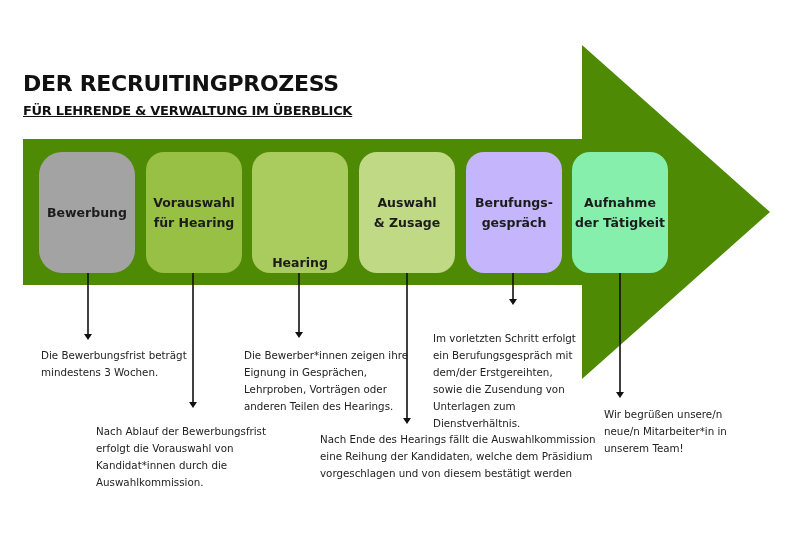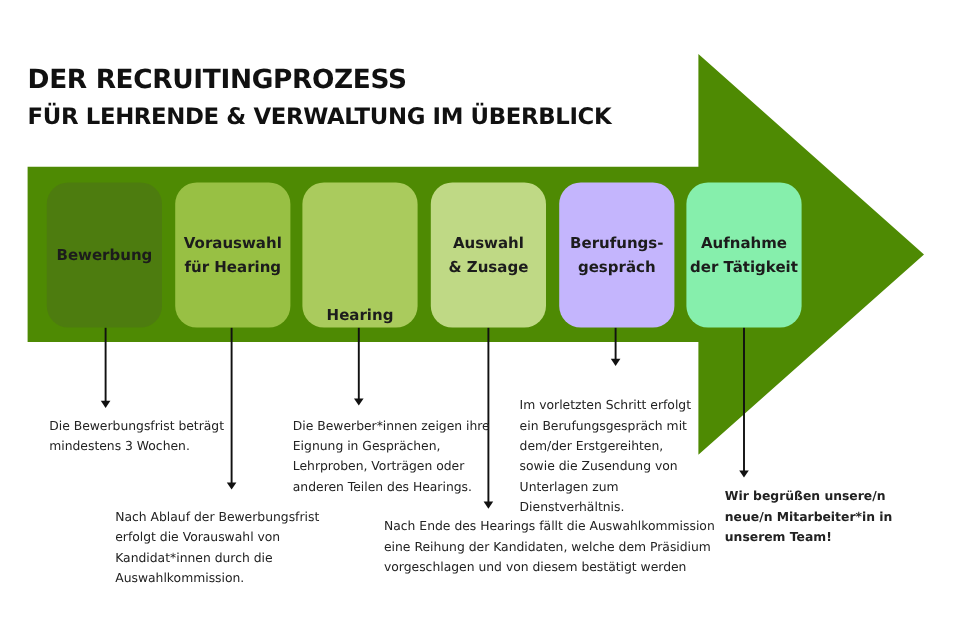--- a/index.html
+++ b/index.html
@@ -4,7 +4,7 @@
 <style>
   html, body { margin:0; padding:0; background:#ffffff; }
   body { width:800px; height:533px; position:relative; overflow:hidden; font-family:"DejaVu Sans", "Liberation Sans", sans-serif; color:#1a1a1a; }
-  .title { position:absolute; left:23px; font-weight:bold; color:#111; white-space:nowrap; letter-spacing:-0.3px; }
+  .title { position:absolute; left:23px; font-weight:bold; color:#111; white-space:nowrap; letter-spacing:-0.3px;margin-top:17px; }
   #t1 { top:54px; font-size:22px; }
   #t2 { top:86px; font-size:19px; }
   svg.bg { position:absolute; left:0; top:0; }

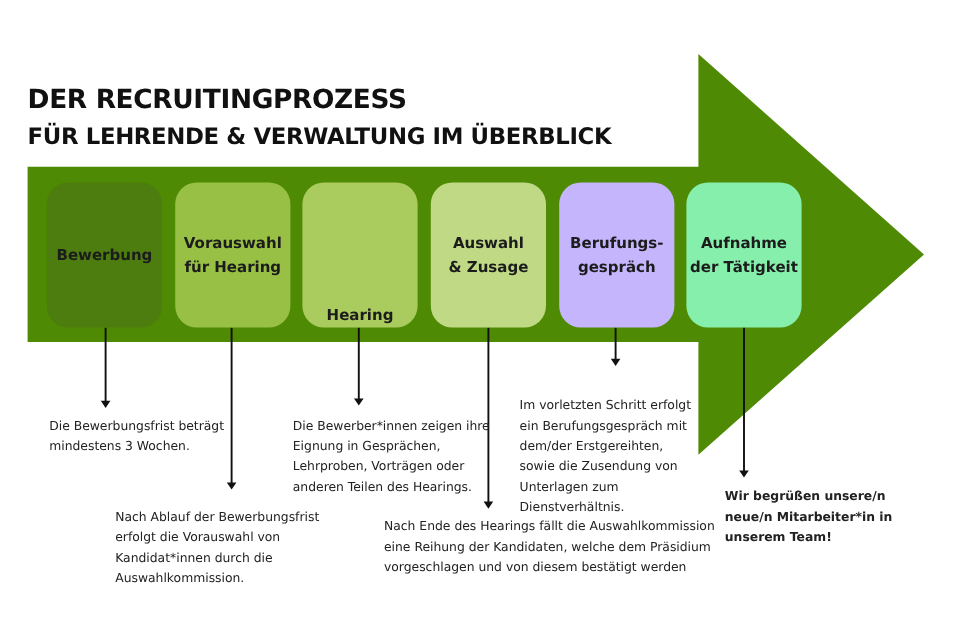--- a/index.html
+++ b/index.html
@@ -6,7 +6,7 @@
   body { width:800px; height:533px; position:relative; overflow:hidden; font-family:"DejaVu Sans", "Liberation Sans", sans-serif; color:#1a1a1a; }
   .title { position:absolute; left:23px; font-weight:bold; color:#111; white-space:nowrap; letter-spacing:-0.3px;margin-top:17px; }
   #t1 { top:54px; font-size:22px; }
-  #t2 { top:86px; font-size:19px; }
+  #t2 { top:86px; font-size:13px;text-decoration:underline; }
   svg.bg { position:absolute; left:0; top:0; }
   .box { position:absolute; top:152px; width:96px; height:121px; border-radius:18px; display:flex; align-items:center; justify-content:center; text-align:center; font-weight:bold; font-size:12.5px; line-height:20px; color:#1c1c1c; }
   .box span { white-space:pre-line; }

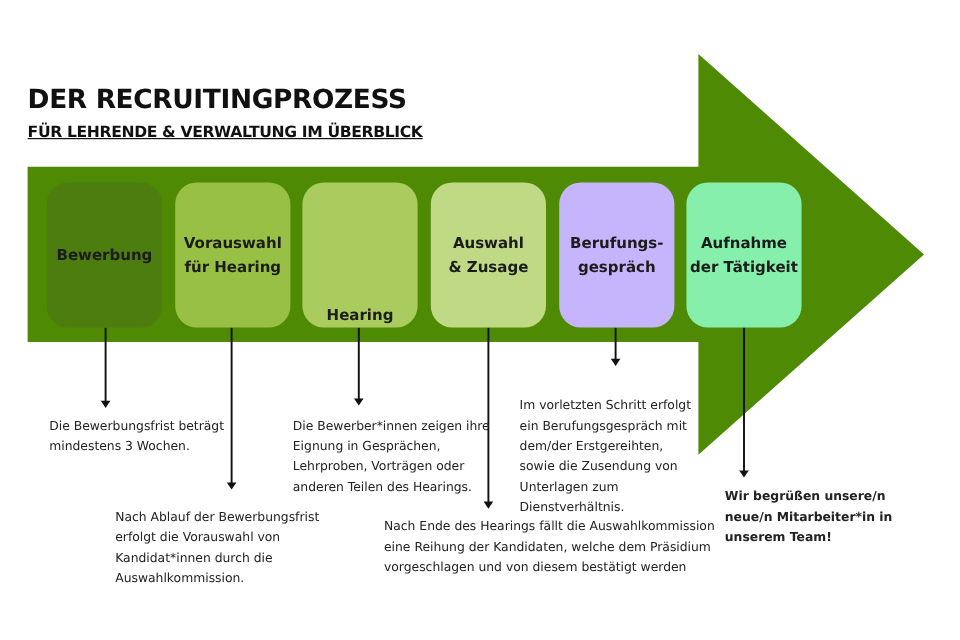--- a/index.html
+++ b/index.html
@@ -36,7 +36,7 @@
     </g>
 </svg>
 
-<div class="box" id="box0" style="left: 39px; background: #4d7c0f;">
+<div class="box" id="box0" style="left: 39px; background: #a3a3a3; border-radius: 23px;">
     <span>Bewerbung</span>
   </div>
 <div class="box" id="box1" style="left: 146px; background: rgb(152, 192, 68);">

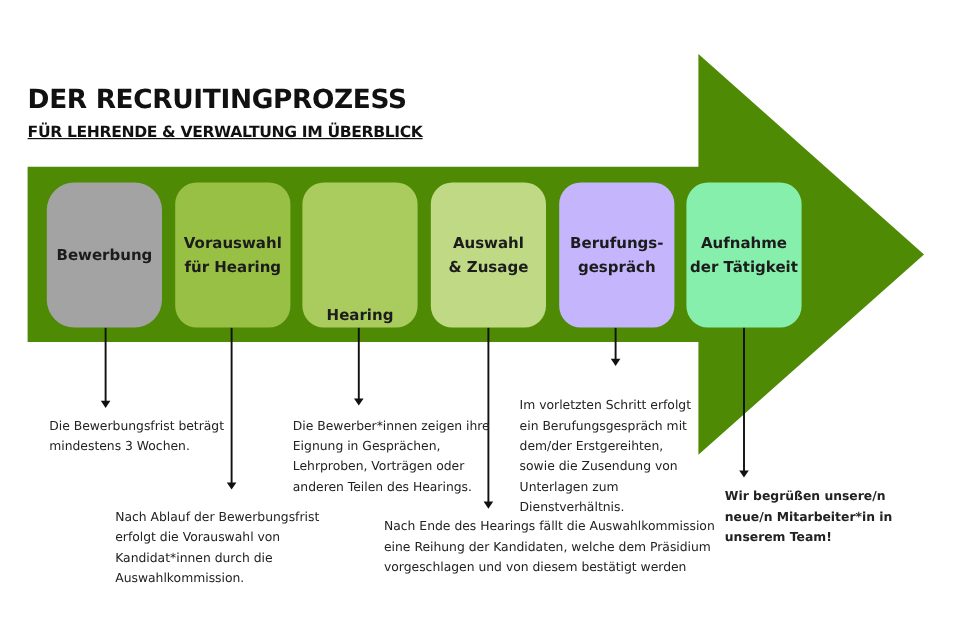--- a/index.html
+++ b/index.html
@@ -78,7 +78,7 @@
 sowie die Zusendung von
 Unterlagen zum
 Dienstverhältnis.</div>
-<div class="desc" style="left:604px; top:406px;font-weight:bold;">Wir begrüßen unsere/n
+<div class="desc" style="left:604px; top:406px;">Wir begrüßen unsere/n
 neue/n Mitarbeiter*in in
 unserem Team!</div>
 

